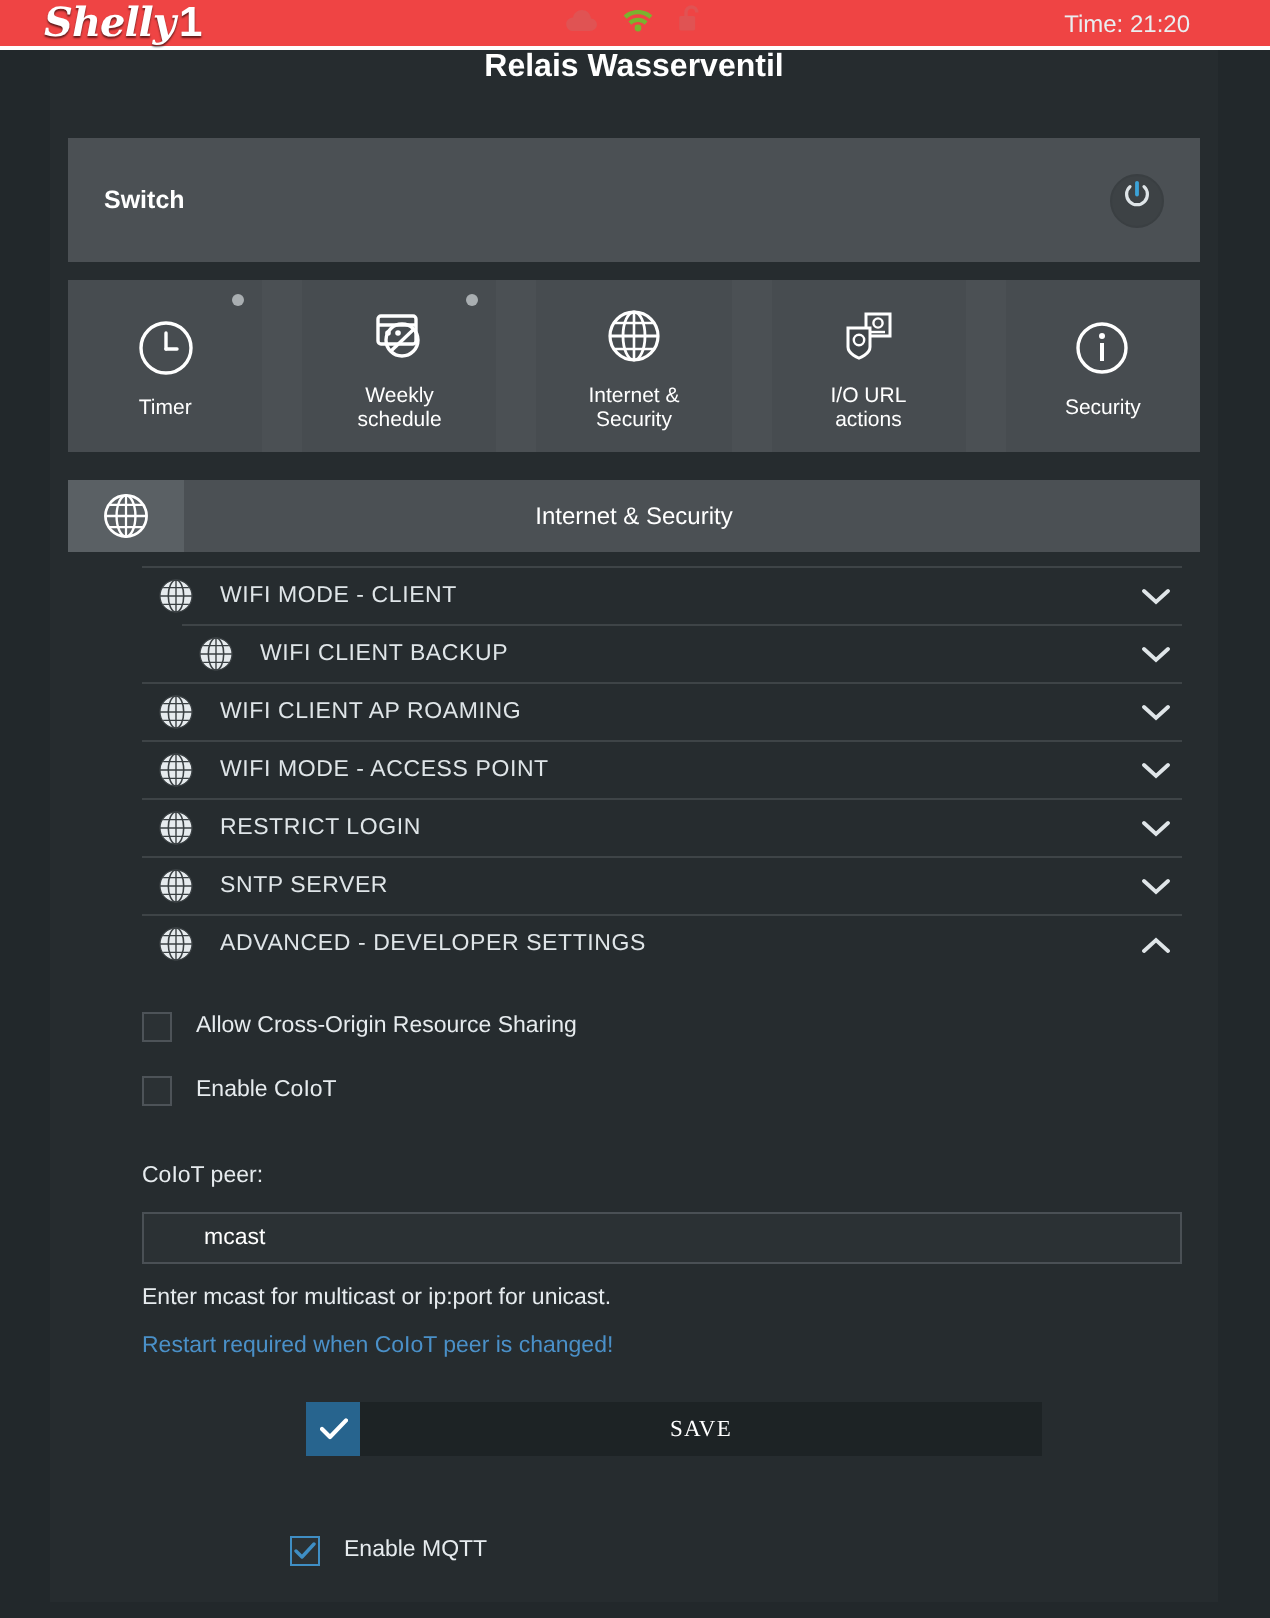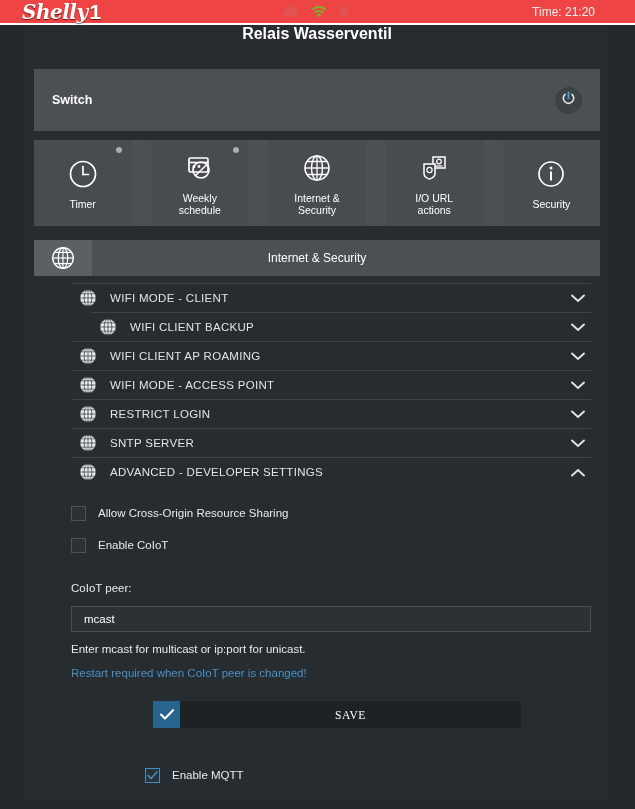--- a/index.html
+++ b/index.html
@@ -189,7 +189,7 @@
     border: 1px solid #4a5055;
     color: #ffffff;
     font-size: 11.5px;
-    padding-left: 12px;
+    padding-left: 30px;
     font-family: "Liberation Sans", sans-serif;
   }
   .helper-text { color: #e6ebee; font-size: 11.5px; margin-top: 11px; }

